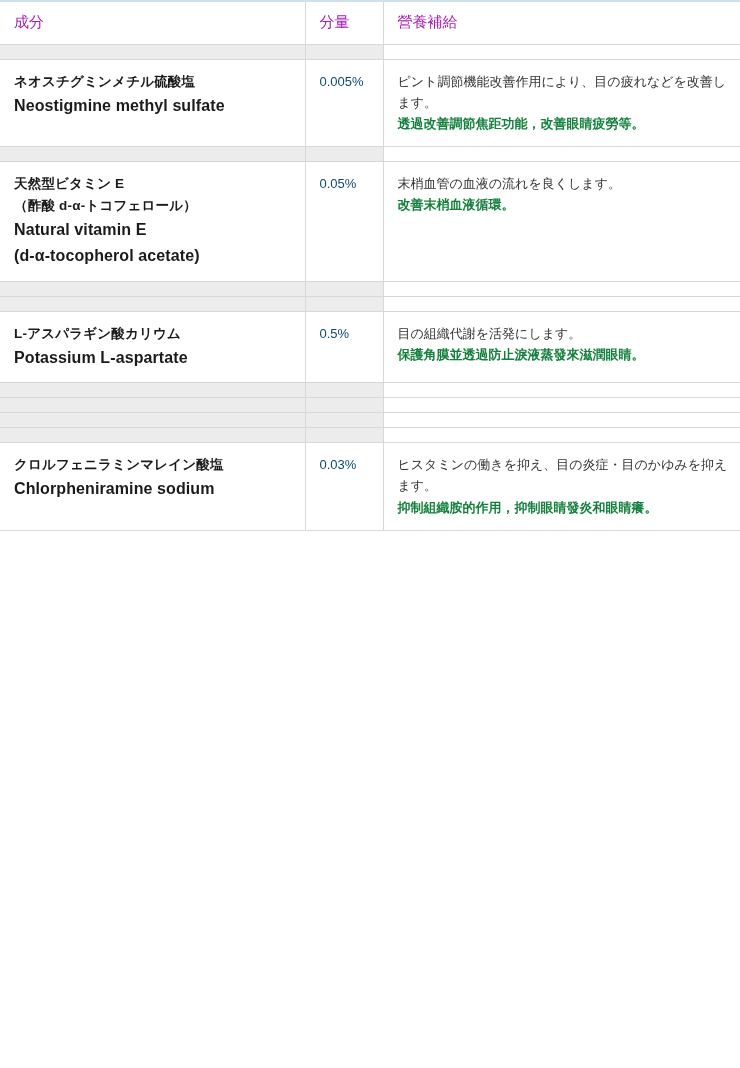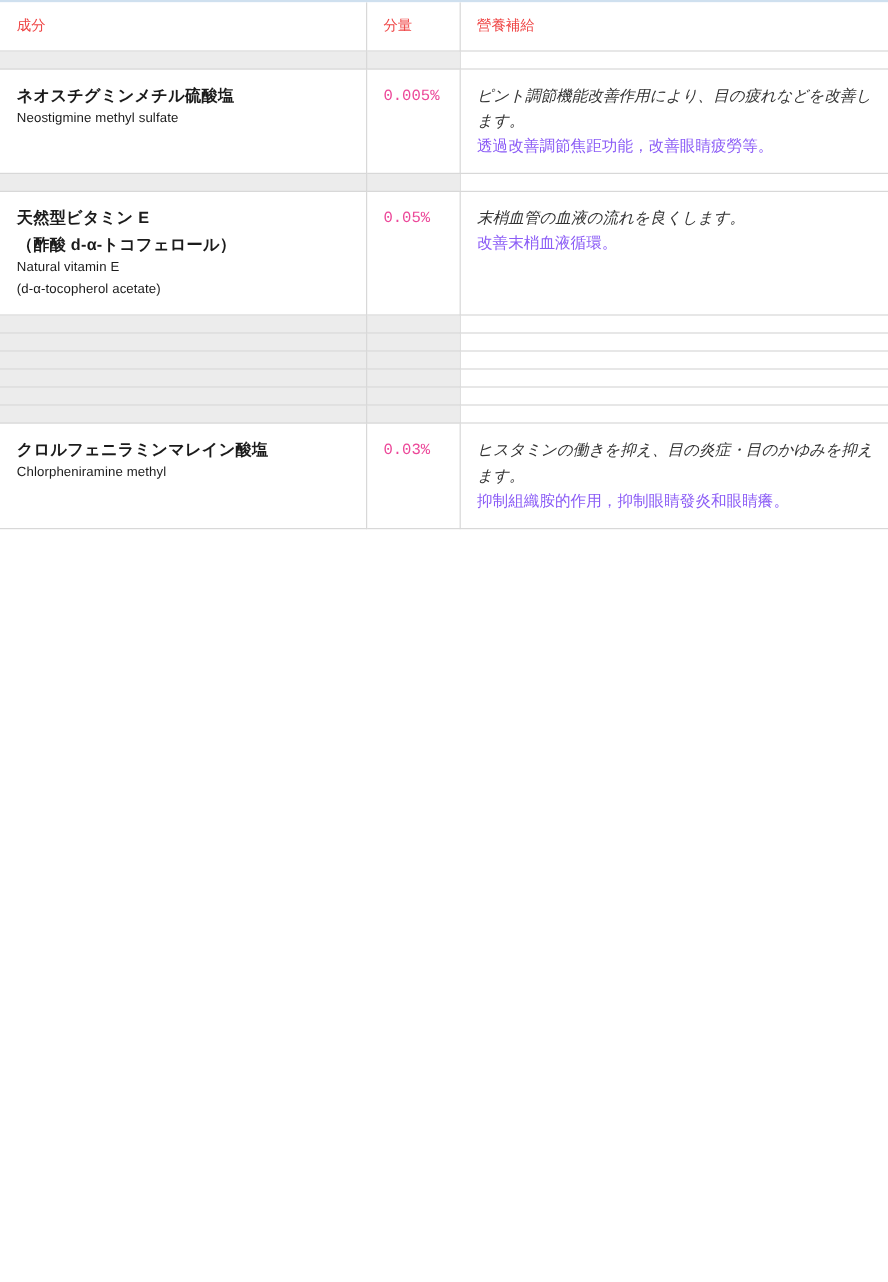--- a/index.html
+++ b/index.html
@@ -47,8 +47,8 @@
     border-right: none;
   }
   thead th {
-    font-size: 12px;
-    color: #ef4444;
+    font-size: 15px;
+    color: #a21caf;
     padding-top: 14px;
     padding-bottom: 22px;
     border-bottom: 1px solid #d8d8d8;

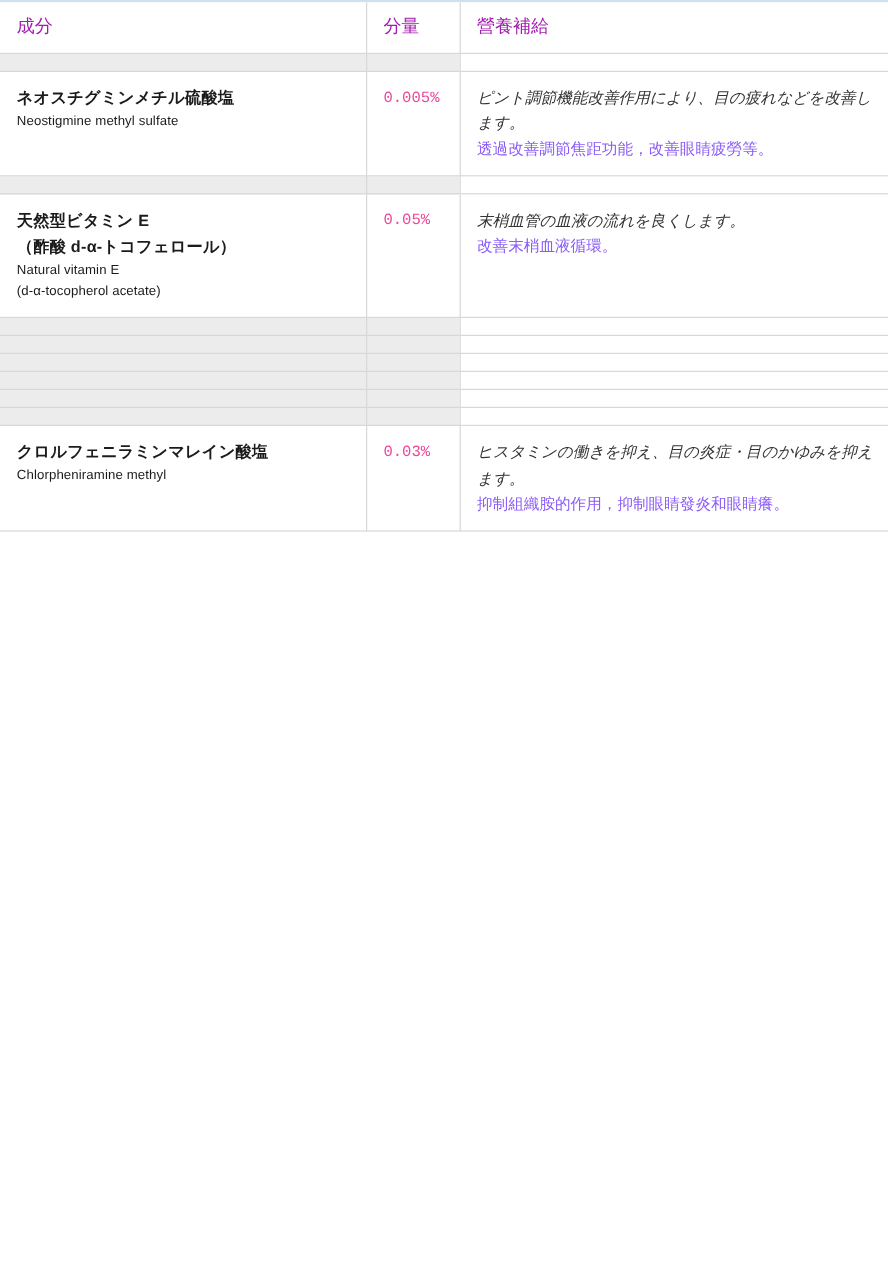--- a/index.html
+++ b/index.html
@@ -88,10 +88,9 @@
   }
   td.amount {
     font-size: 12.5px;
-    color: #ec4899;
+    color: #0c4a6e;
     padding-left: 12px;
     white-space: nowrap;
-    font-family: Liberation Mono, monospace;
   }
   td.effect {
     color: #333333;

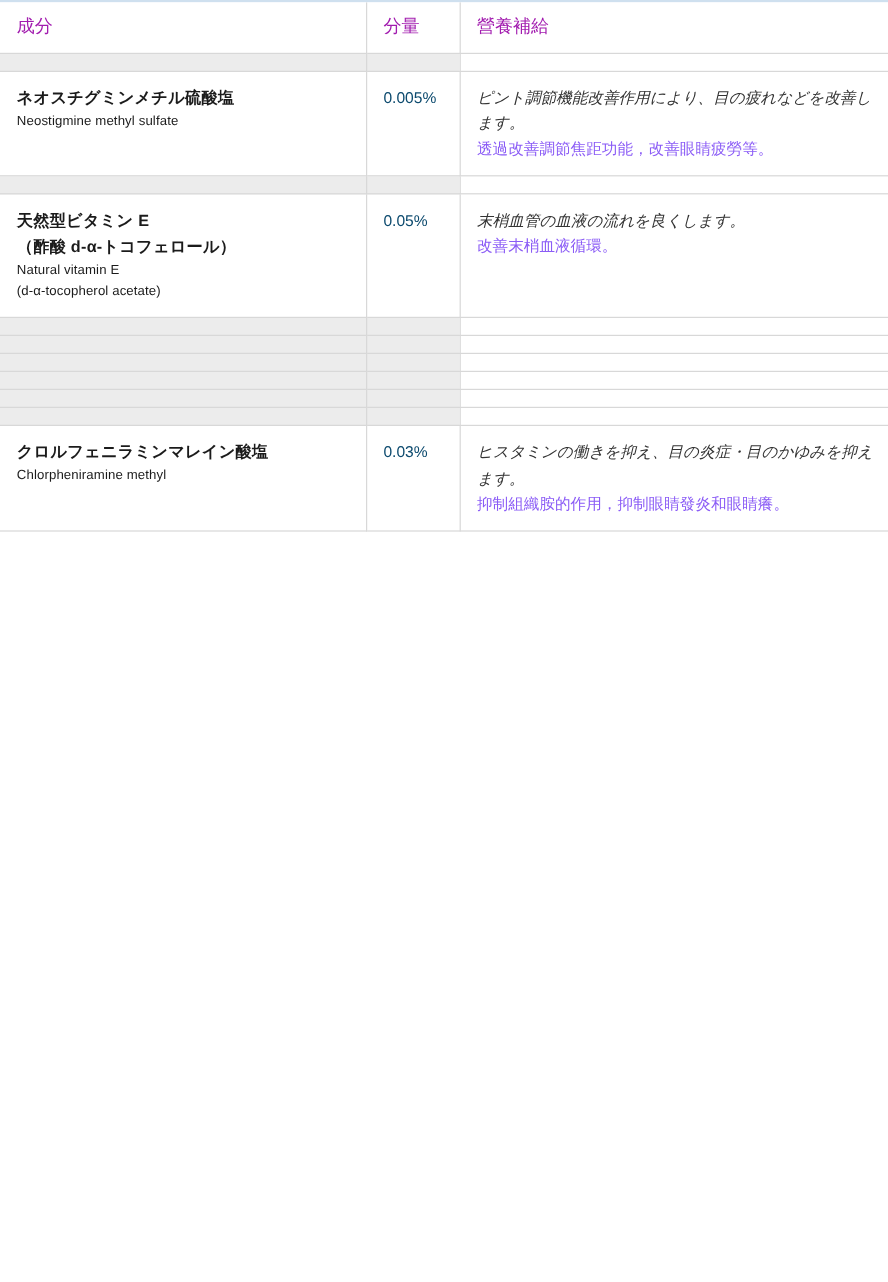--- a/index.html
+++ b/index.html
@@ -98,7 +98,6 @@
   }
   td.effect .jp-line {
     display: block;
-    font-style: italic;
   }
   td.effect .zh-line {
     display: block;

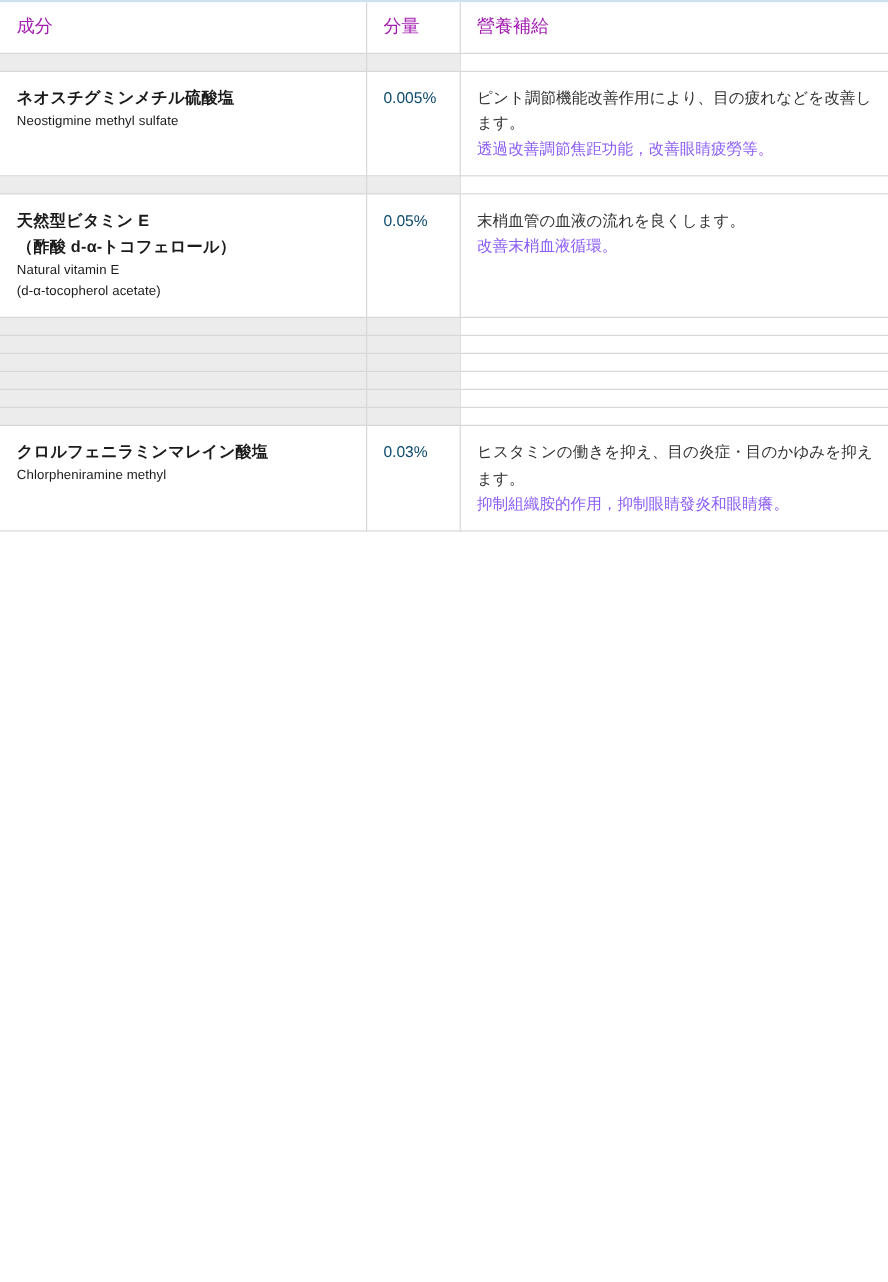--- a/index.html
+++ b/index.html
@@ -82,8 +82,8 @@
     letter-spacing: 0.2px;
   }
   td.name .en {
-    font-weight: normal;
-    font-size: 11px;
+    font-weight: bold;
+    font-size: 16px;
     letter-spacing: 0.1px;
   }
   td.amount {

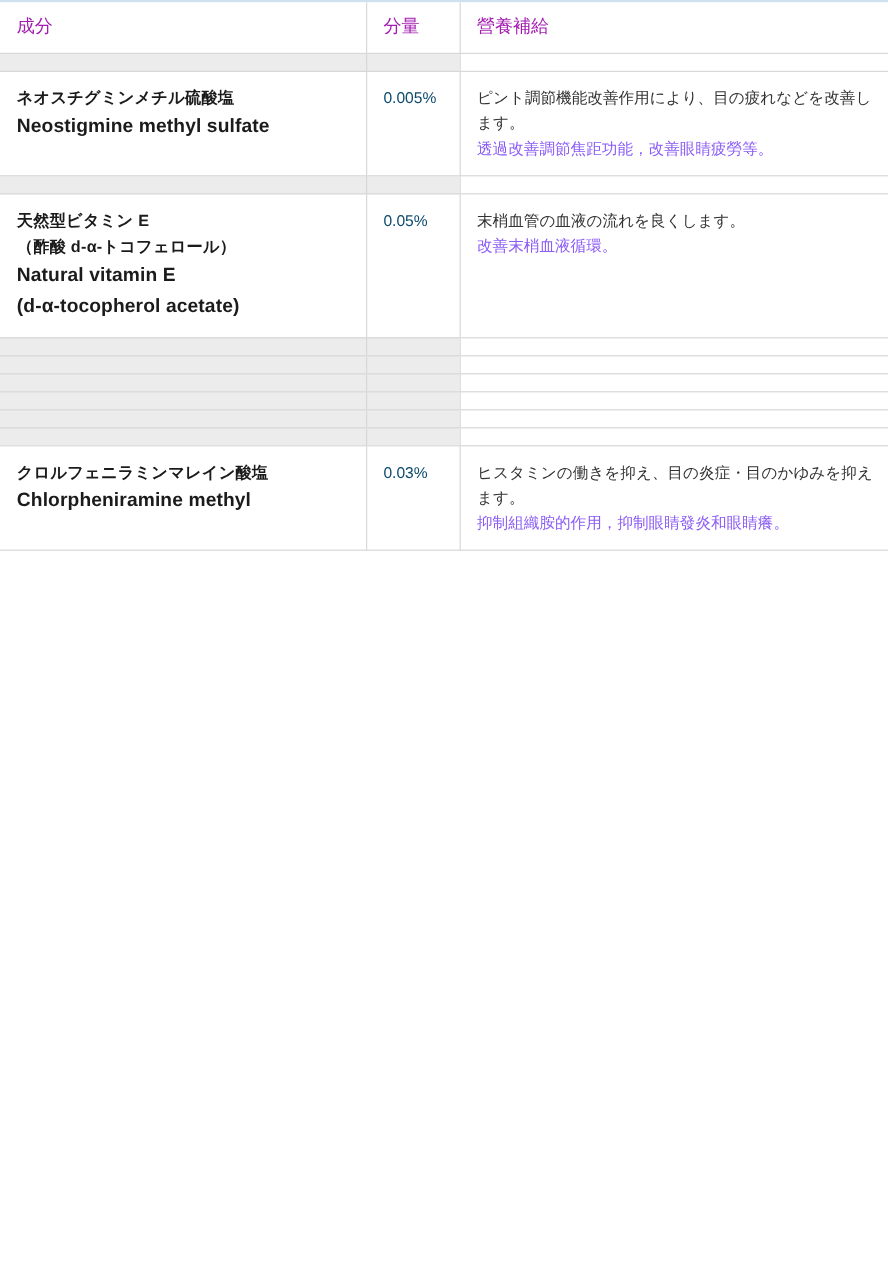--- a/index.html
+++ b/index.html
@@ -101,8 +101,8 @@
   }
   td.effect .zh-line {
     display: block;
-    font-weight: normal;
-    color: #8b5cf6;
+    font-weight: bold;
+    color: #15803d;
   }
 </style>
 </head>

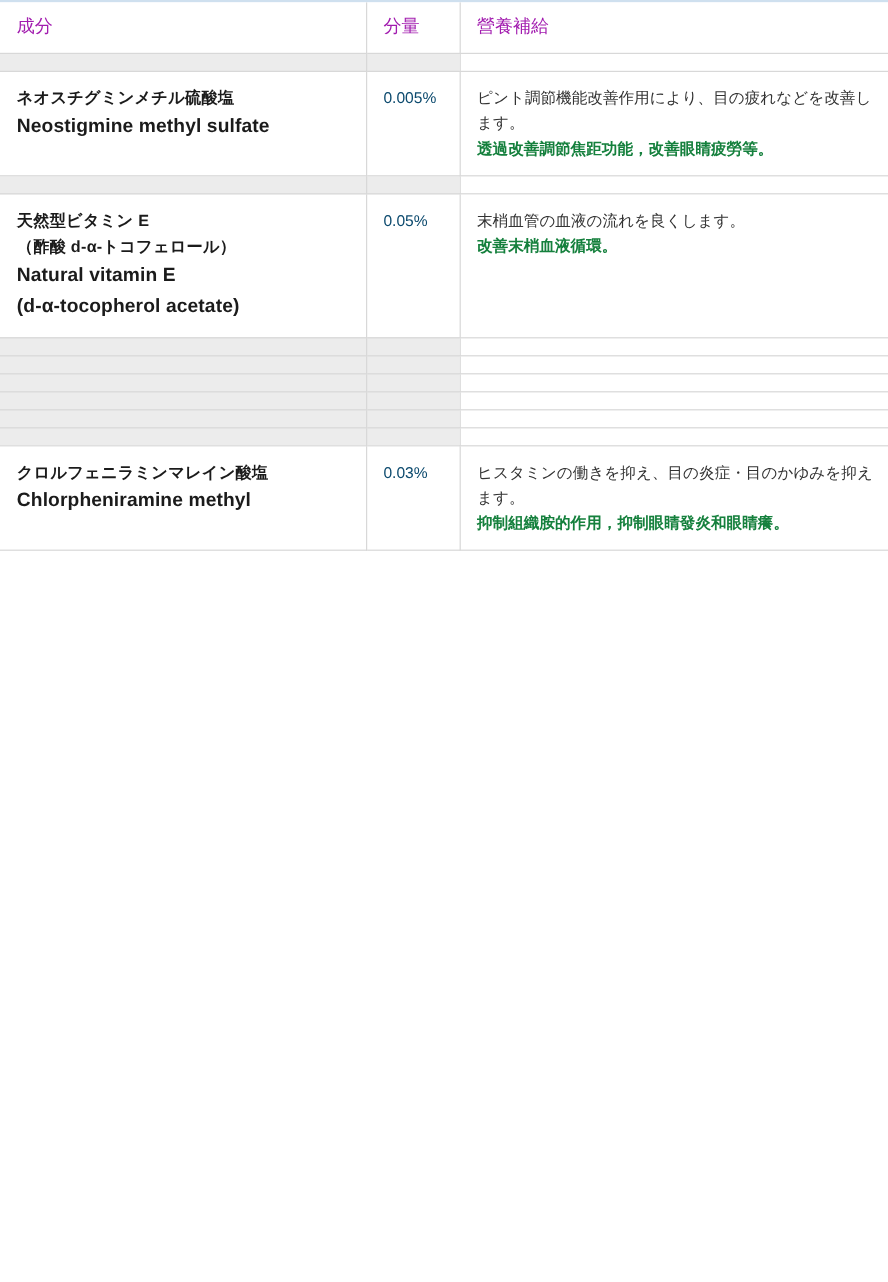--- a/index.html
+++ b/index.html
@@ -173,6 +173,17 @@
         <td></td>
         <td></td>
       </tr>
+      <tr class="data">
+        <td class="name">
+          <span class="line jp">L-アスパラギン酸カリウム</span>
+          <span class="line en">Potassium L-aspartate</span>
+        </td>
+        <td class="amount">0.5%</td>
+        <td class="effect">
+          <span class="jp-line">目の組織代謝を活発にします。</span>
+          <span class="zh-line">保護角膜並透過防止淚液蒸發來滋潤眼睛。</span>
+        </td>
+      </tr>
 
       <tr class="spacer">
         <td></td>

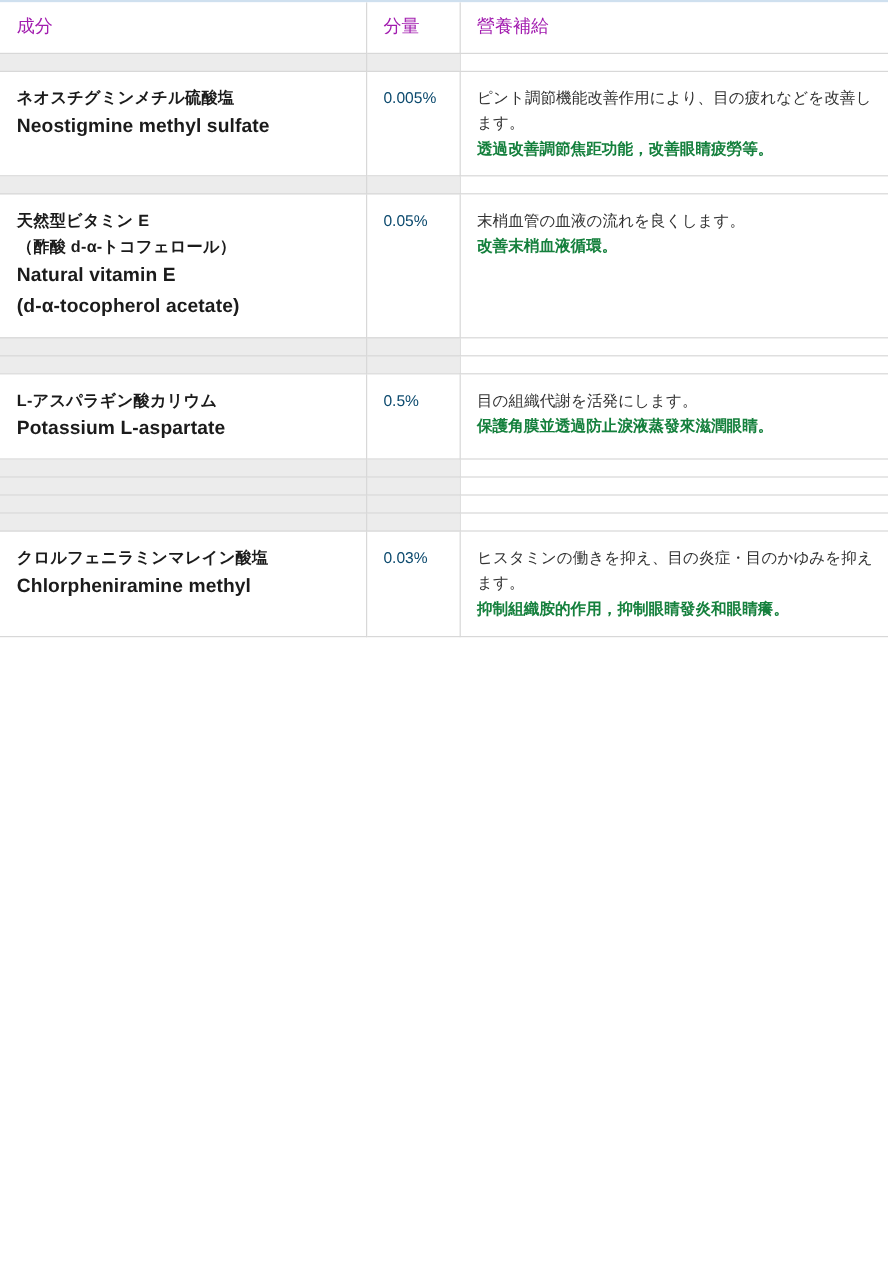--- a/index.html
+++ b/index.html
@@ -211,7 +211,7 @@
       <tr class="data">
         <td class="name">
           <span class="line jp">クロルフェニラミンマレイン酸塩</span>
-          <span class="line en">Chlorpheniramine methyl</span>
+          <span class="line en">Chlorpheniramine sodium</span>
         </td>
         <td class="amount">0.03%</td>
         <td class="effect">

